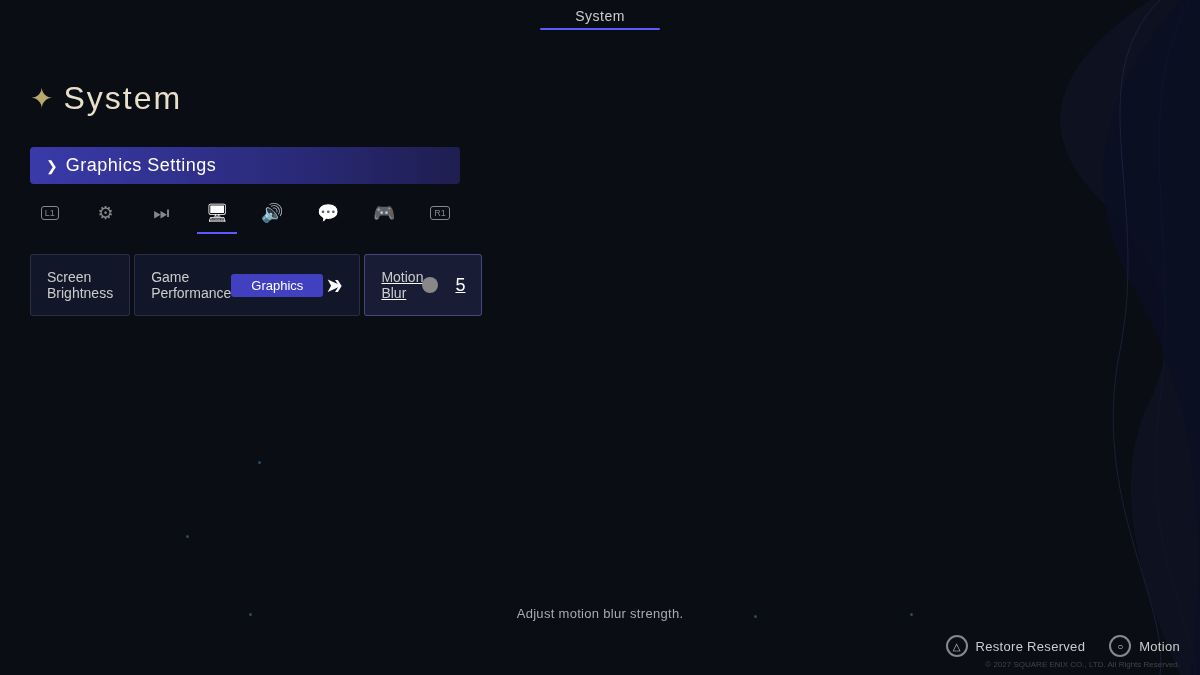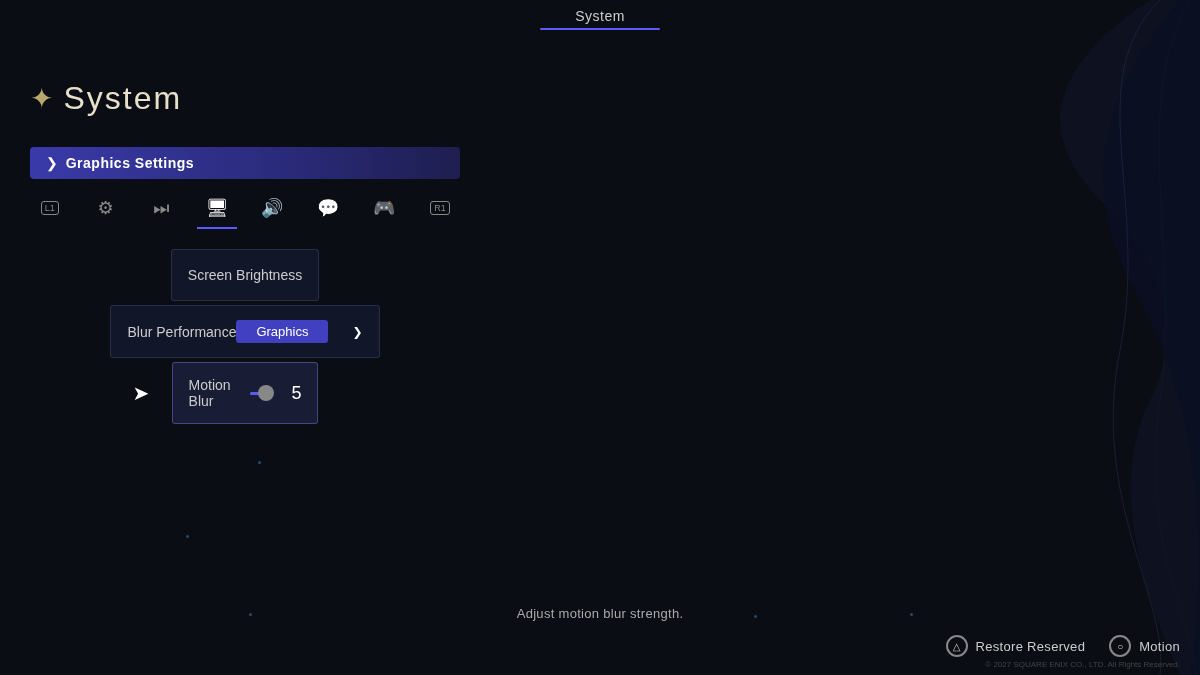--- a/index.html
+++ b/index.html
@@ -87,9 +87,8 @@
 
     .settings-header-label {
       color: #fff;
-      font-size: 14px;
+      font-size: 18px;
       letter-spacing: 0.5px;
-      font-weight: bold;
     }
 
     

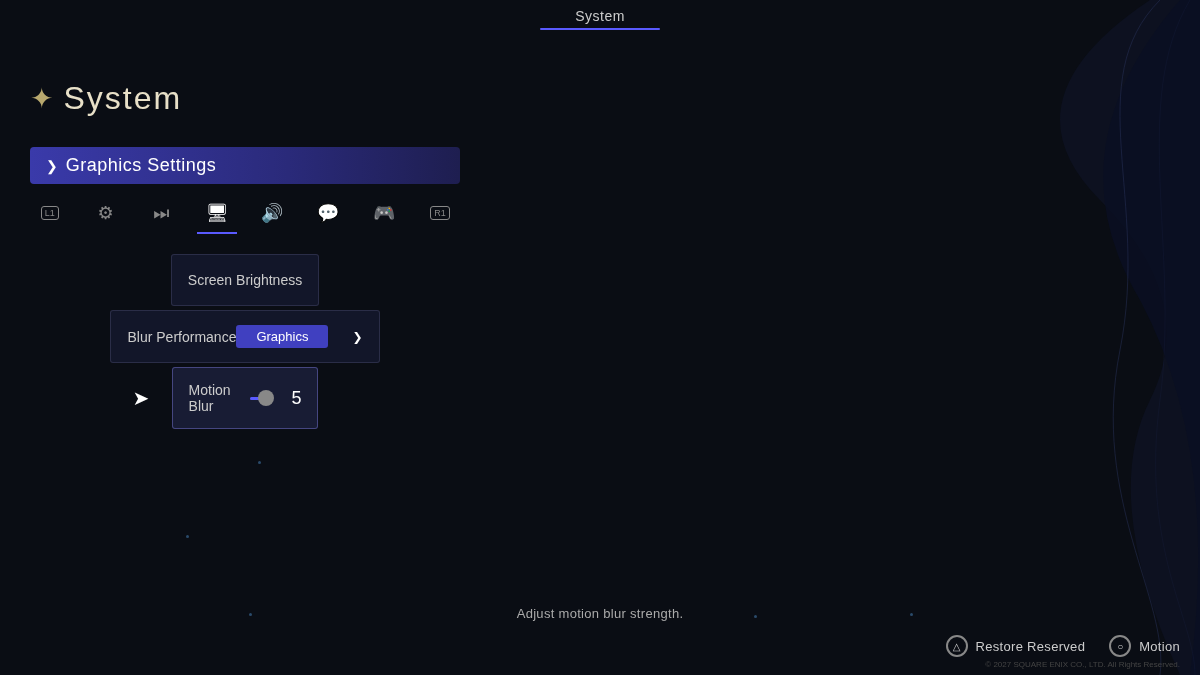--- a/index.html
+++ b/index.html
@@ -129,10 +129,9 @@
     
     .settings-list {
       display: flex;
-      flex-direction: column;
+      flex-direction: row;
       gap: 4px;
       width: 430px;
-      align-items: center;
     }
 
     .settings-item {

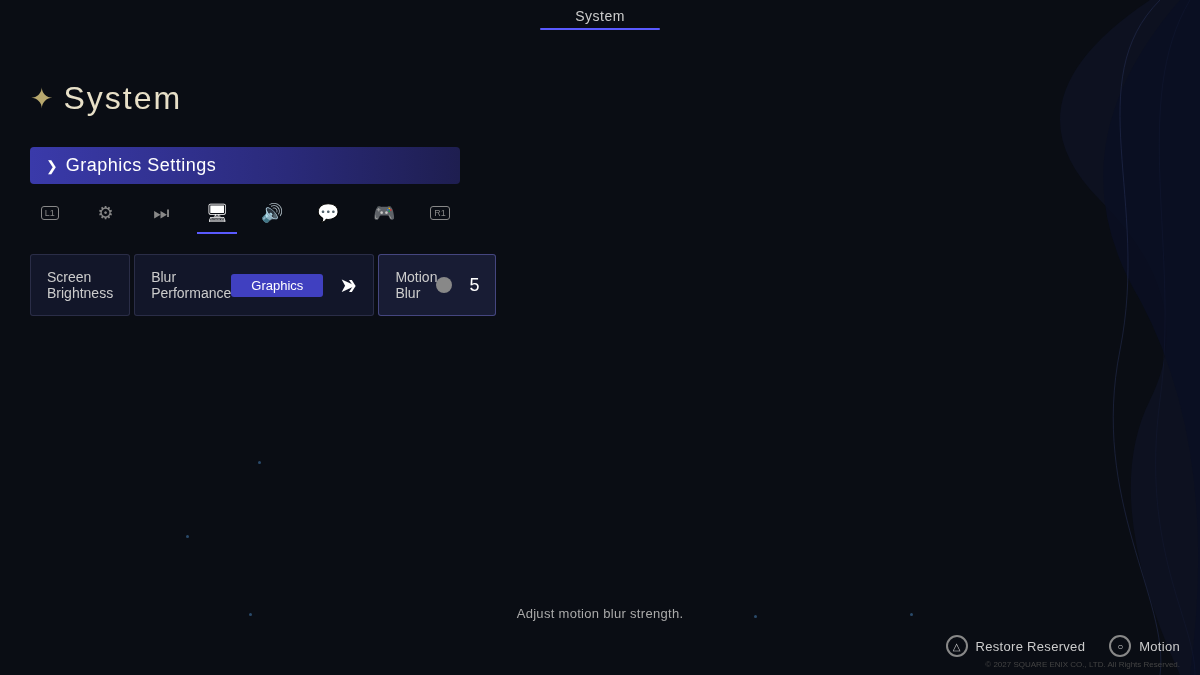--- a/index.html
+++ b/index.html
@@ -378,7 +378,7 @@
     </div>
 
     <div class="settings-item">
-      <span class="settings-item-label">Blur Performance</span>
+      <span class="settings-item-label">Game Performance</span>
       <div class="settings-item-value-area">
         <span class="graphics-badge">Graphics</span>
         <span class="settings-item-chevron">❯</span>

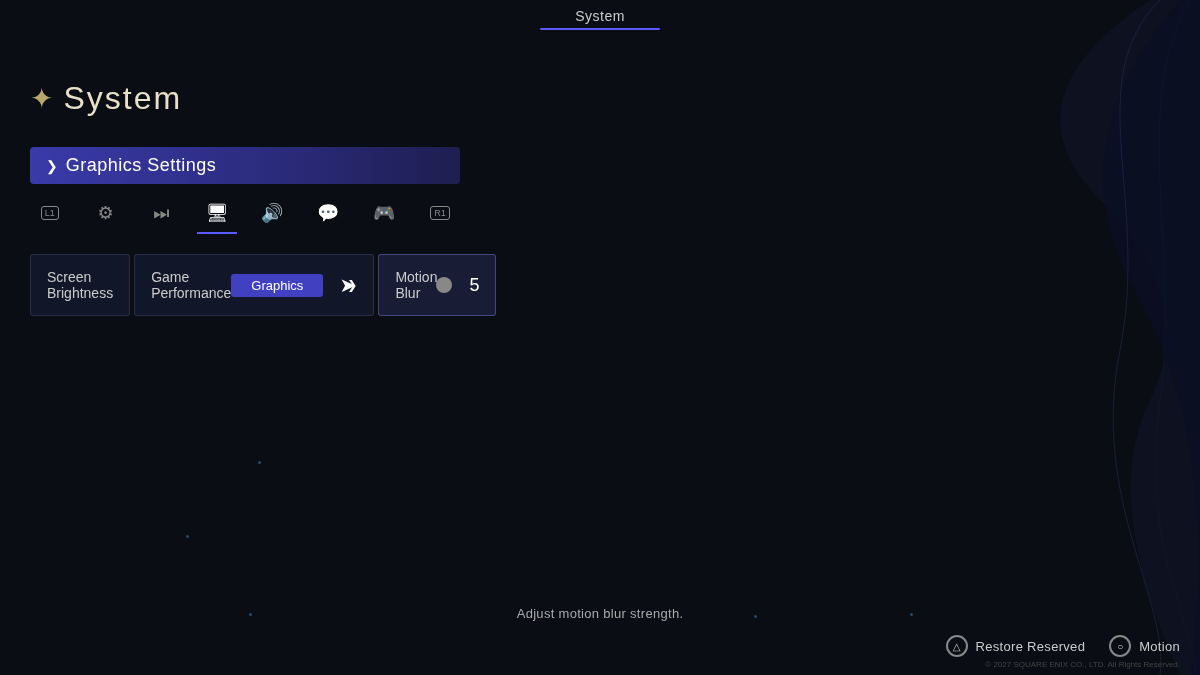--- a/index.html
+++ b/index.html
@@ -160,7 +160,7 @@
     .settings-item-value-area {
       display: flex;
       align-items: center;
-      gap: 24px;
+      gap: 10px;
     }
 
     .graphics-badge {

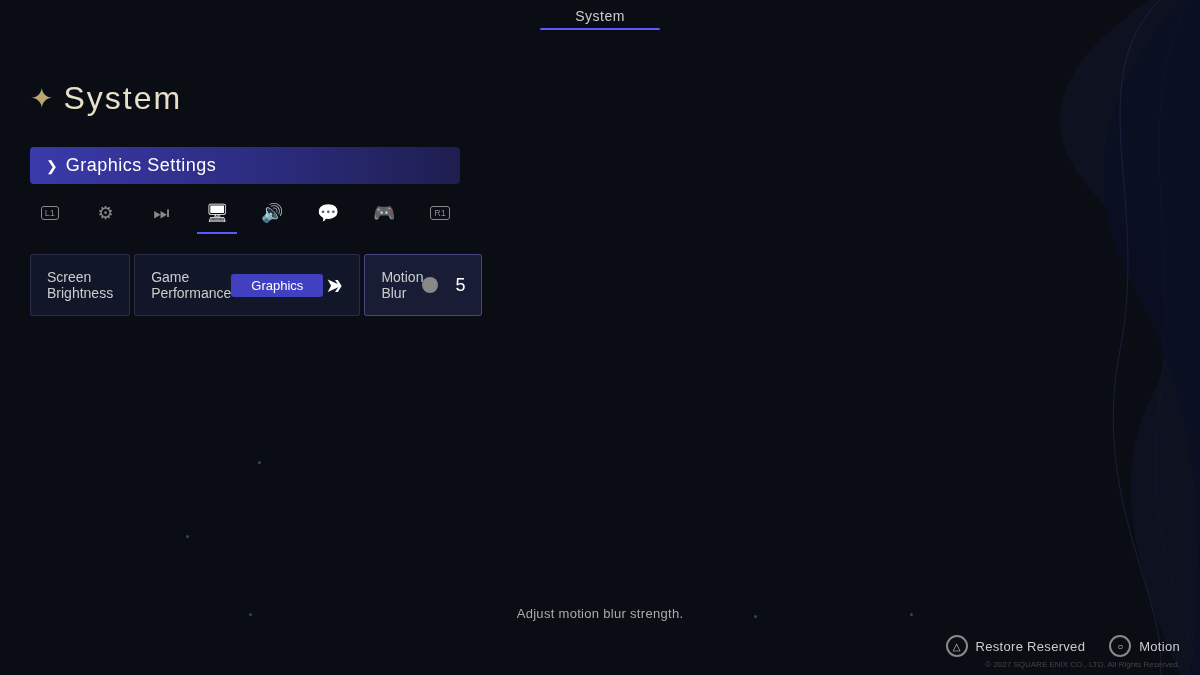--- a/index.html
+++ b/index.html
@@ -148,6 +148,7 @@
     .settings-item.selected {
       border-color: rgba(100, 100, 180, 0.6);
       background: rgba(25, 30, 55, 0.9);
+      text-decoration: underline;
     }
 
     .settings-item-label {

